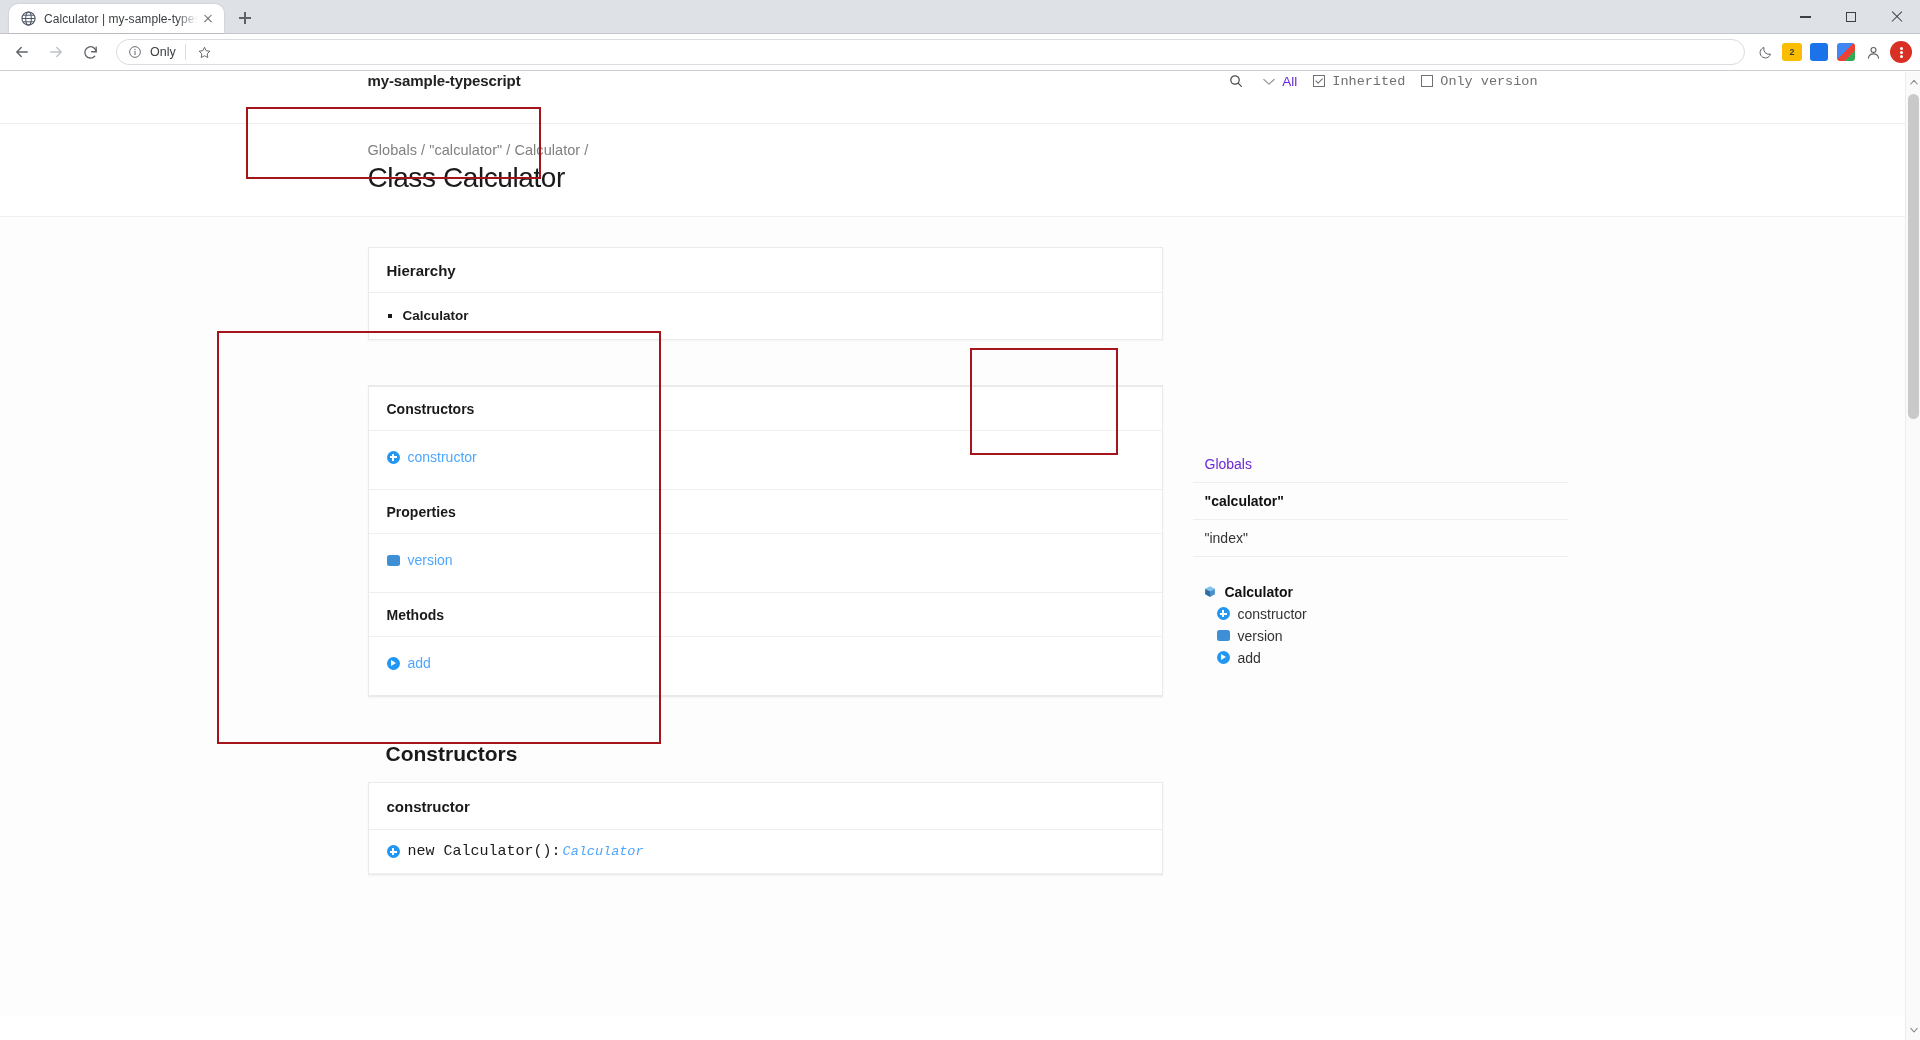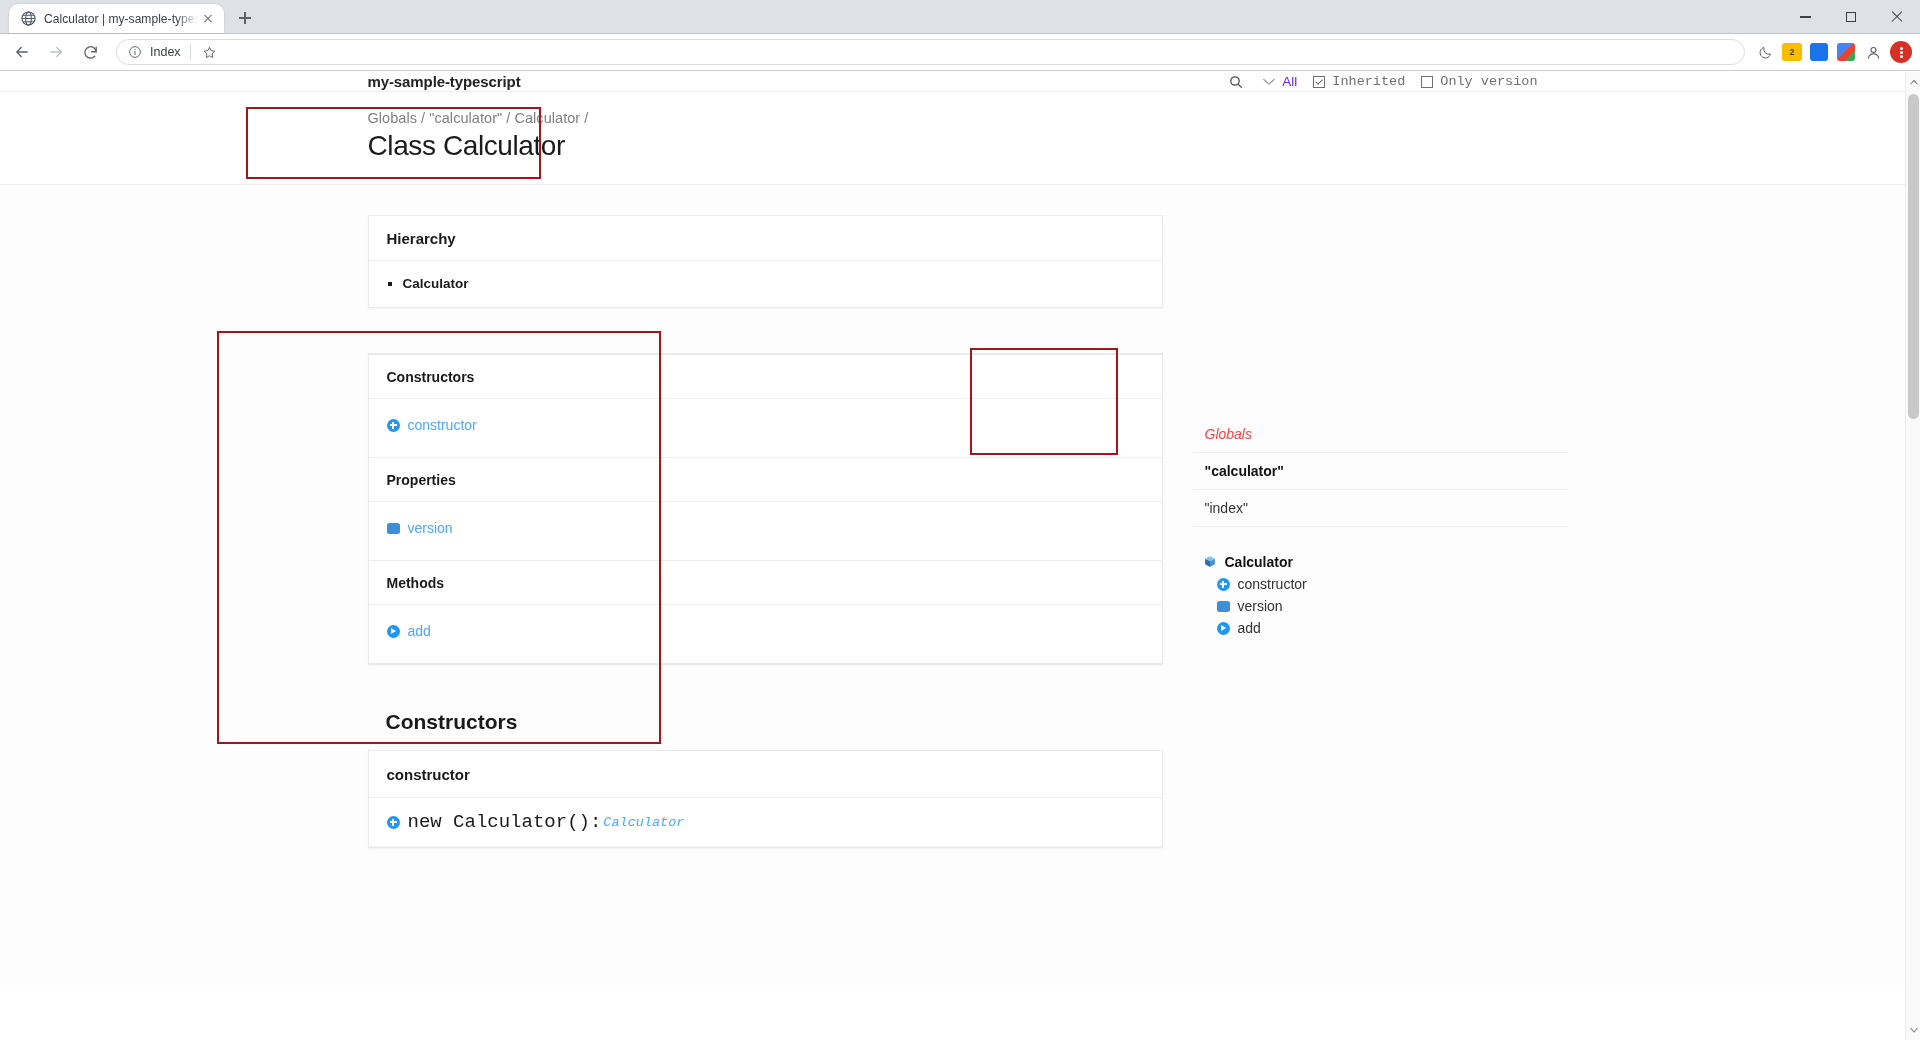--- a/index.html
+++ b/index.html
@@ -299,7 +299,7 @@
             <circle cx="12" cy="7.6" r="1" fill="currentColor"></circle>
           </svg>
       </span>
-      <span class="omni-scheme">Index</span>
+      <span class="omni-scheme">Only</span>
       <span class="omni-sep"></span>
       <span class="omni-star">
         <svg width="15" height="15" viewBox="0 0 24 24">

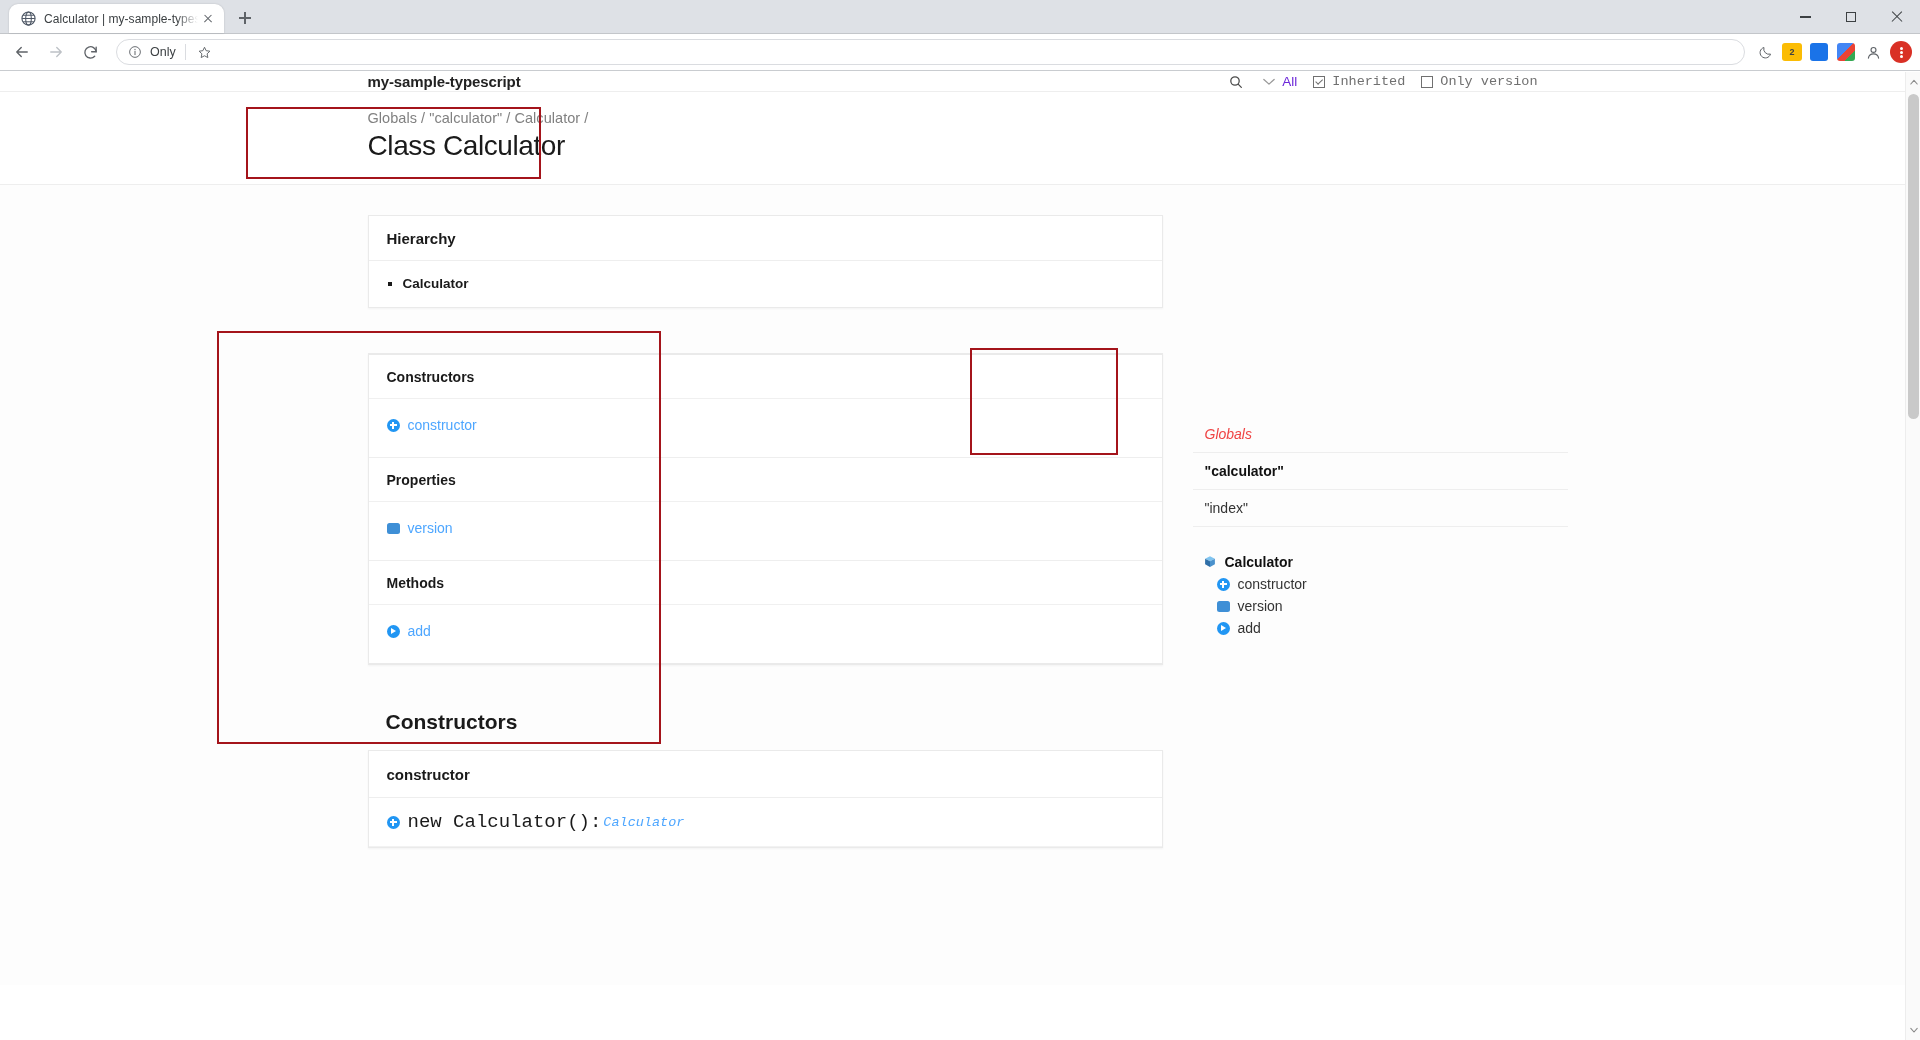--- a/index.html
+++ b/index.html
@@ -116,8 +116,8 @@
   
   .td-header { background:#fff; }
   .td-header-row1 {
-    height:20px; border-bottom:1px solid #eee;
-    display:flex; align-items:center;
+    height:52px; border-bottom:1px solid #eee;
+    display:flex; align-items:flex-start;
   }
   .td-container { width:1200px; margin:0 auto; position:relative; padding:0 15px; }
   .td-title {

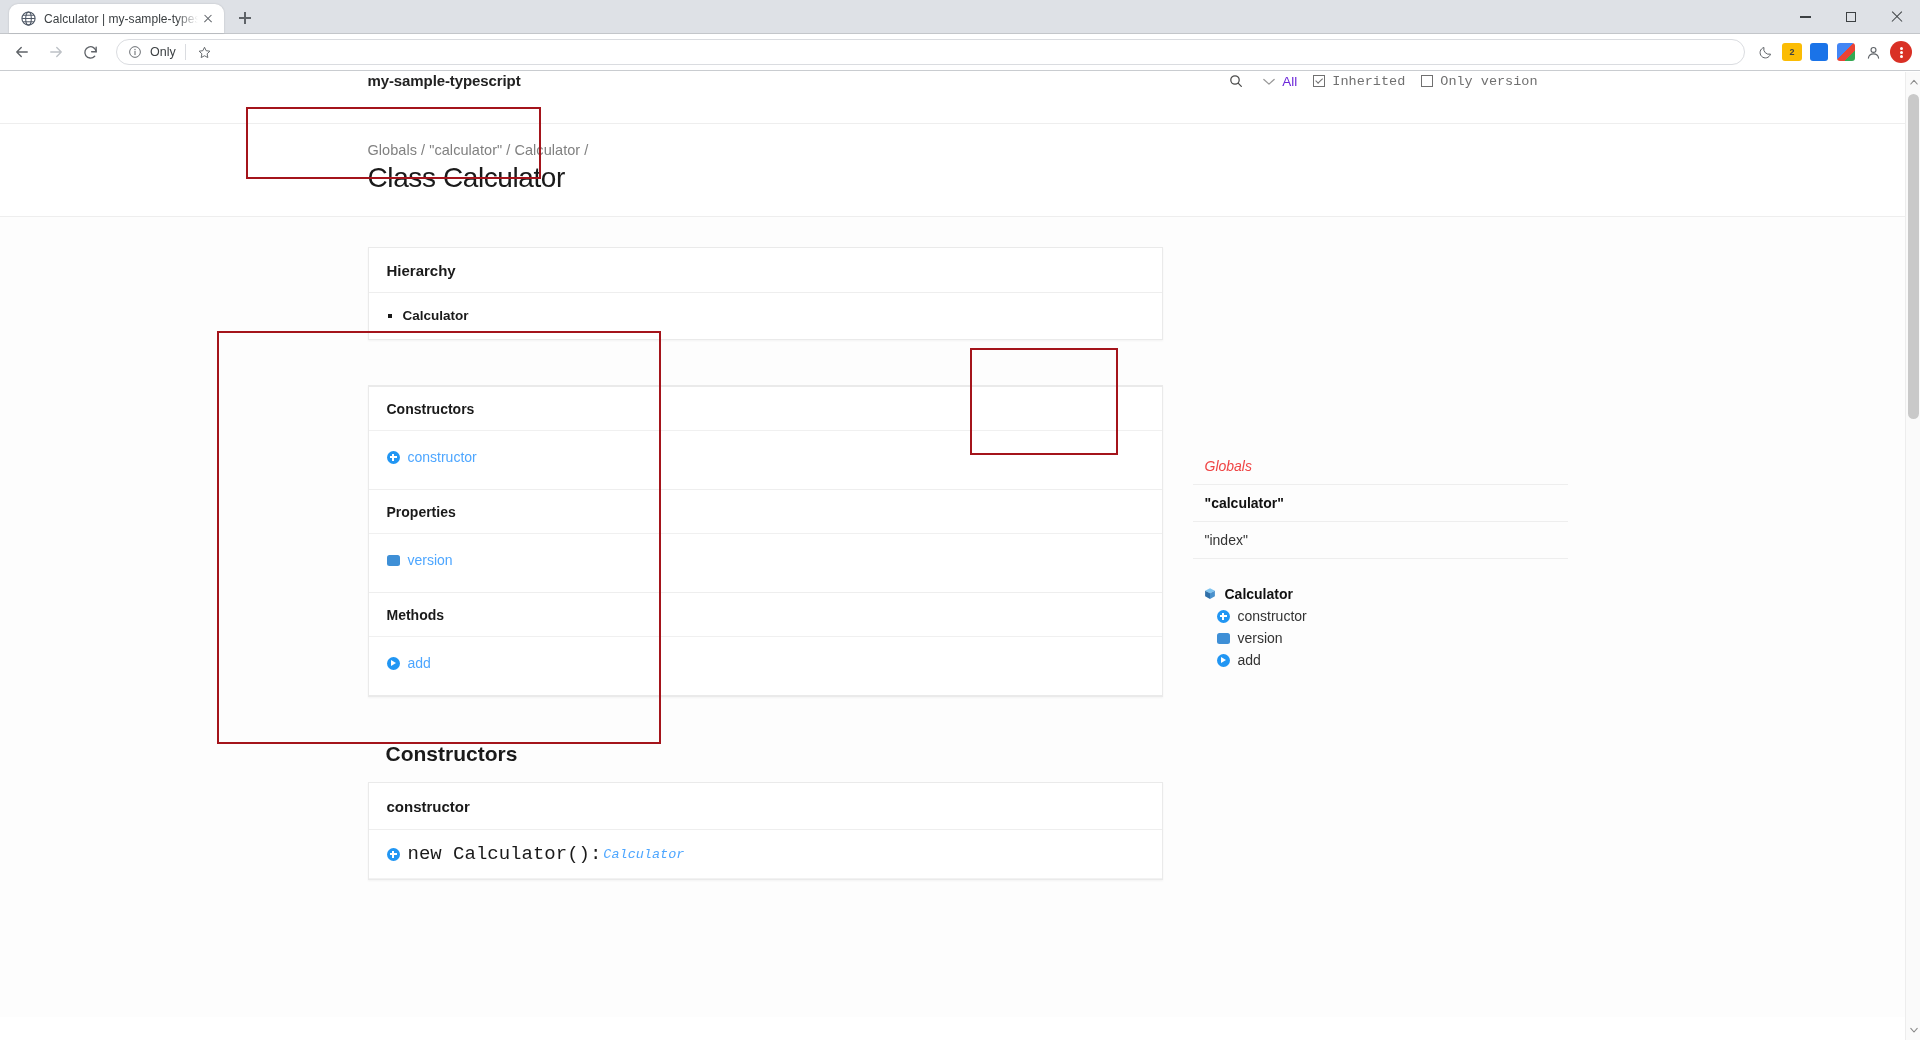--- a/index.html
+++ b/index.html
@@ -213,7 +213,7 @@
     border-top:1px solid #eee; color:#333; text-decoration:none;
   }
   .side-link:first-child { border-top:none; }
-  .side-link.globals { font-style:italic; color:#ef4444; }
+  .side-link.globals { color:#6d28d9; }
   .side-link.current { font-weight:bold; color:#111; }
   .side-tree { margin-top:18px; padding:6px 0 8px 10px; }
   .tree-row { display:flex; align-items:center; font-size:14px; padding:3px 0; }

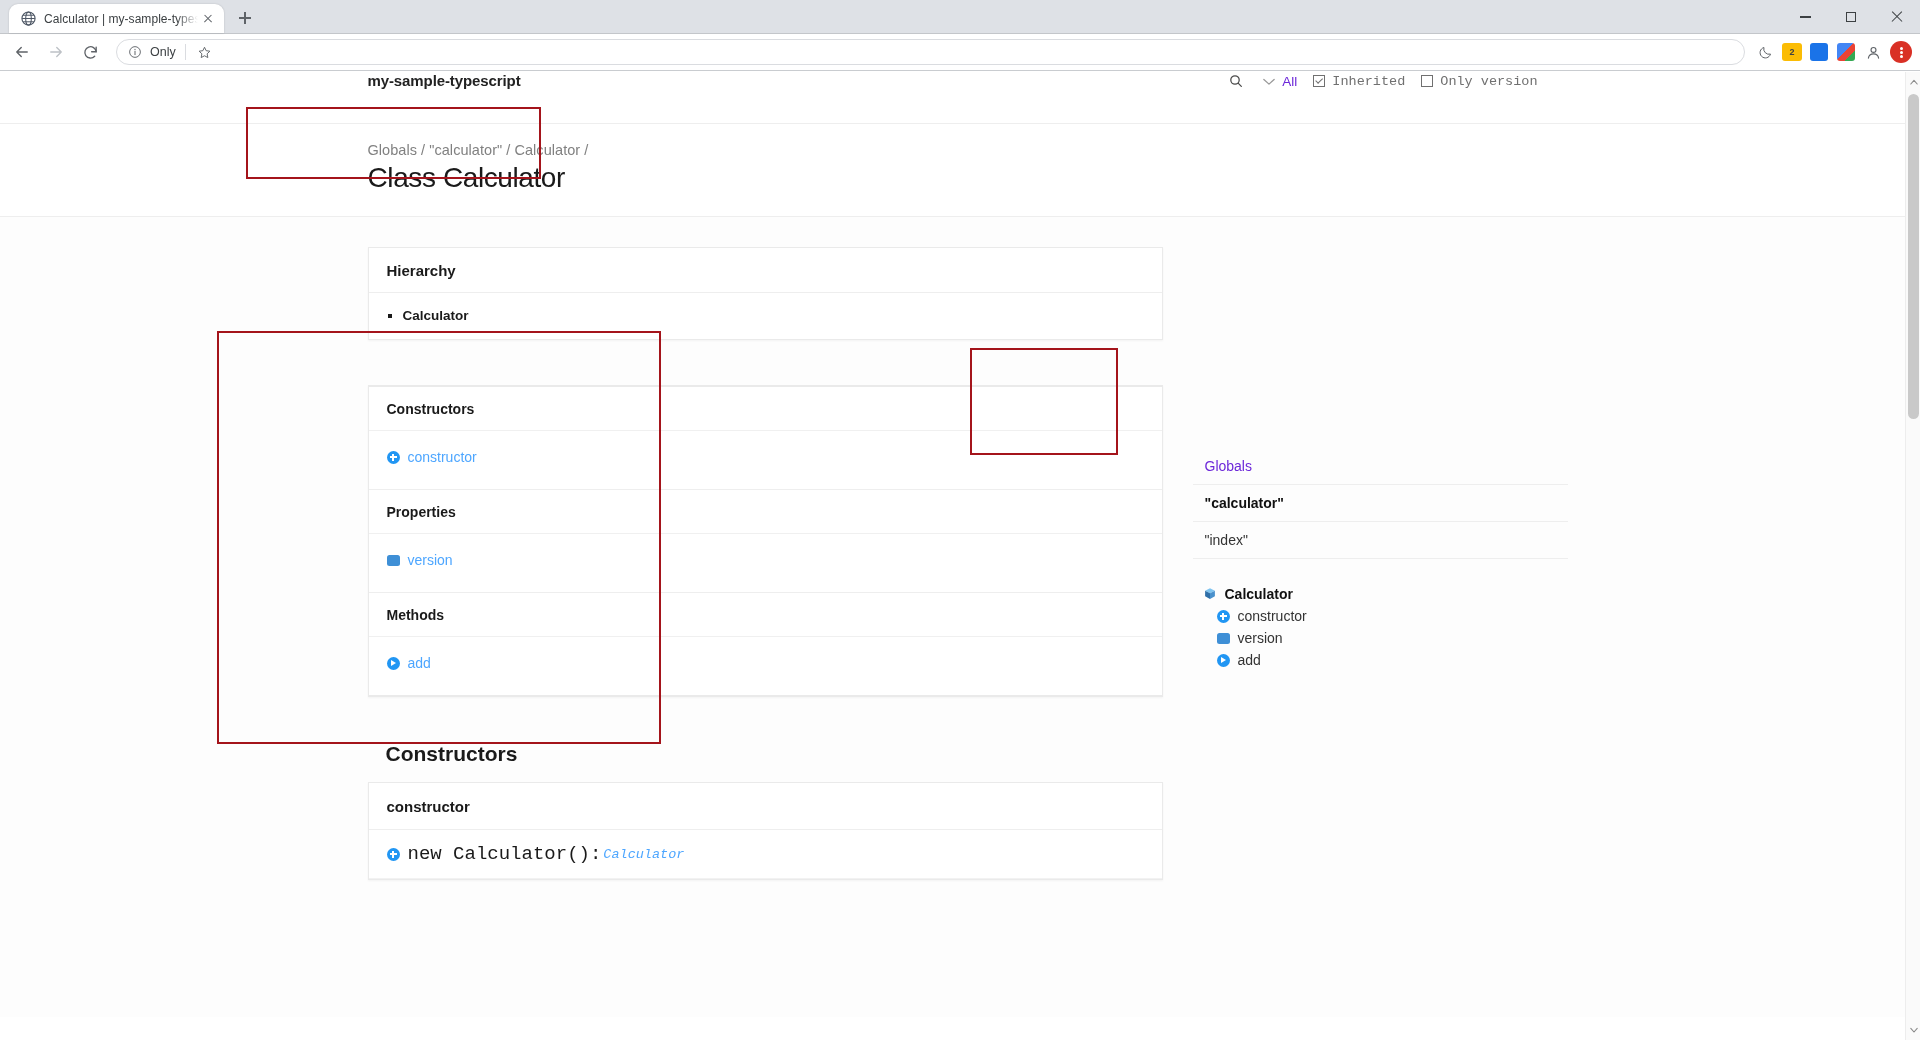--- a/index.html
+++ b/index.html
@@ -201,7 +201,7 @@
   .member-panel { background:#fff; border:1px solid #eaeaea; box-shadow:0 1px 2px rgba(0,0,0,.045); }
   .member-name { font-size:15px; font-weight:bold; color:#1a1a1a; padding:15px 18px 14px 18px; border-bottom:1px solid #eee; }
   .member-sig { display:flex; align-items:center; padding:13px 18px; border-bottom:1px solid #f2f2f2; font-size:13.5px; }
-  .sig-code { font-family:"Liberation Mono", monospace; font-size:19px; color:#1a1a1a; }
+  .sig-code { font-family:"Liberation Mono", monospace; font-size:15px; color:#1a1a1a; }
   .sig-type { font-family:"Liberation Mono", monospace; font-size:13.5px; color:#4da6ff; font-style:italic; margin-left:2px; }
   .member-defined { padding:13px 18px; font-size:13.5px; color:#333; }
   .member-defined a { color:#1a1a1a; text-decoration:underline; }

